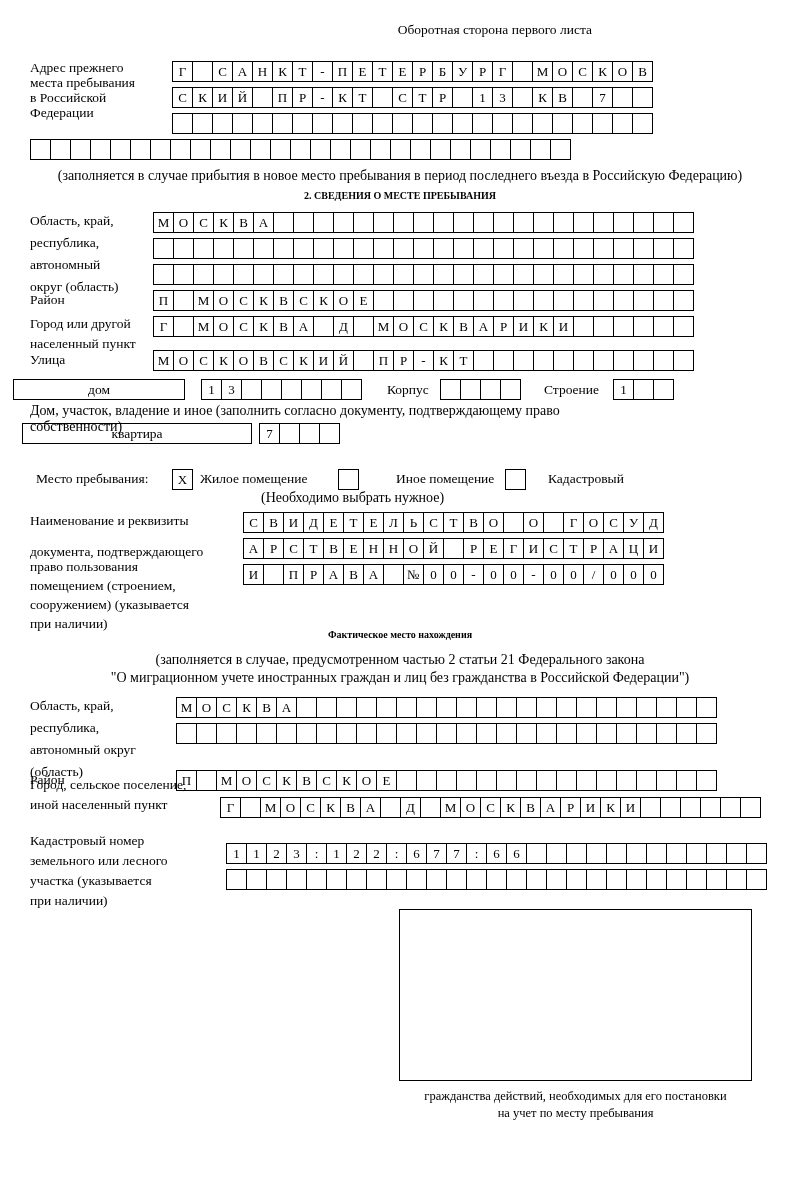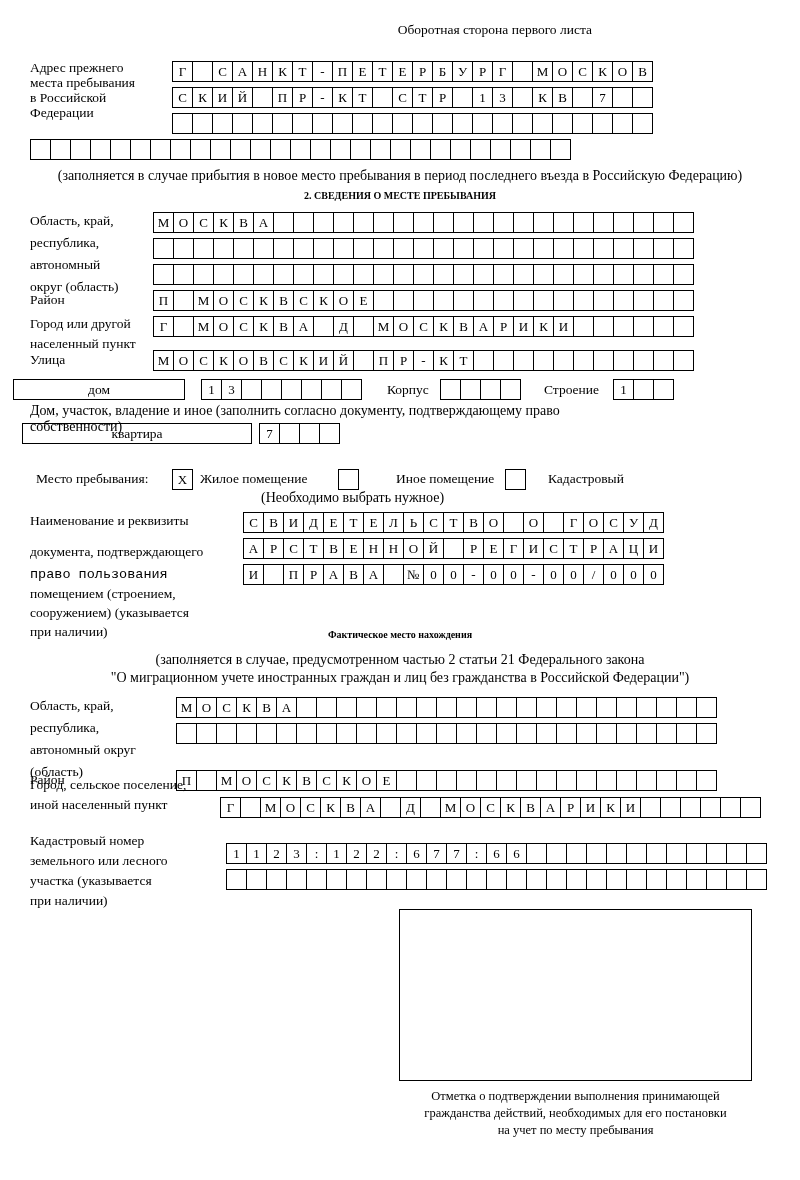--- a/index.html
+++ b/index.html
@@ -464,7 +464,7 @@
   <div style="position:absolute; left:30px; top:513px;">
     <div class="lbl">Наименование и реквизиты</div>
     <div class="lbl" style="margin-top:16px;">документа, подтверждающего</div>
-    <div class="lbl" style="margin-top:8px;font-family:Liberation Mono, monospace;">право пользования</div>
+    <div class="lbl" style="margin-top:0;">право пользования</div>
     <div class="lbl" style="margin-top:4px;">помещением (строением,</div>
     <div class="lbl" style="margin-top:4px;">сооружением) (указывается</div>
     <div class="lbl" style="margin-top:4px;">при наличии)</div>

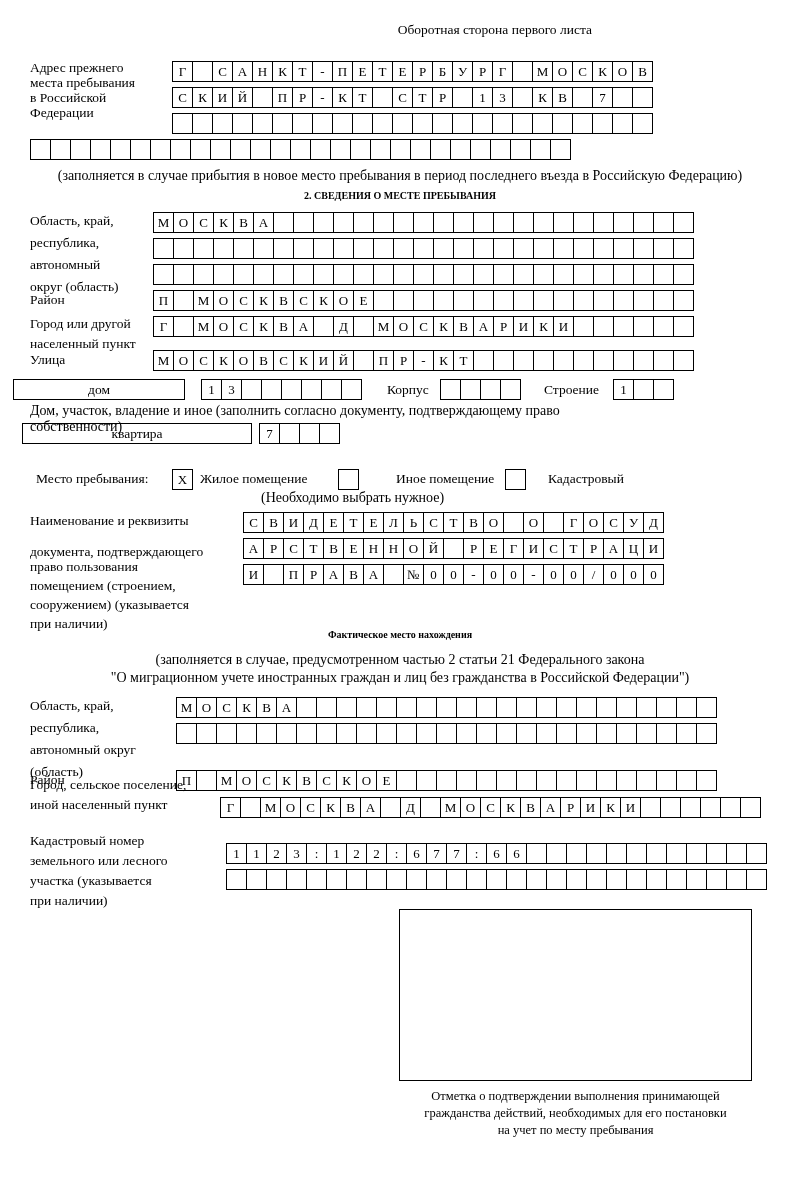--- a/index.html
+++ b/index.html
@@ -741,7 +741,6 @@
   <div class="bigbox" style="left:399px; top:909px; width:353px; height:172px;"></div>
 
   <div class="footnote" style="left:399px; top:1088px; width:353px;">
-    <div>Отметка о подтверждении выполнения принимающей</div>
     <div>гражданства действий, необходимых для его постановки</div>
     <div>на учет по месту пребывания</div>
   </div>

